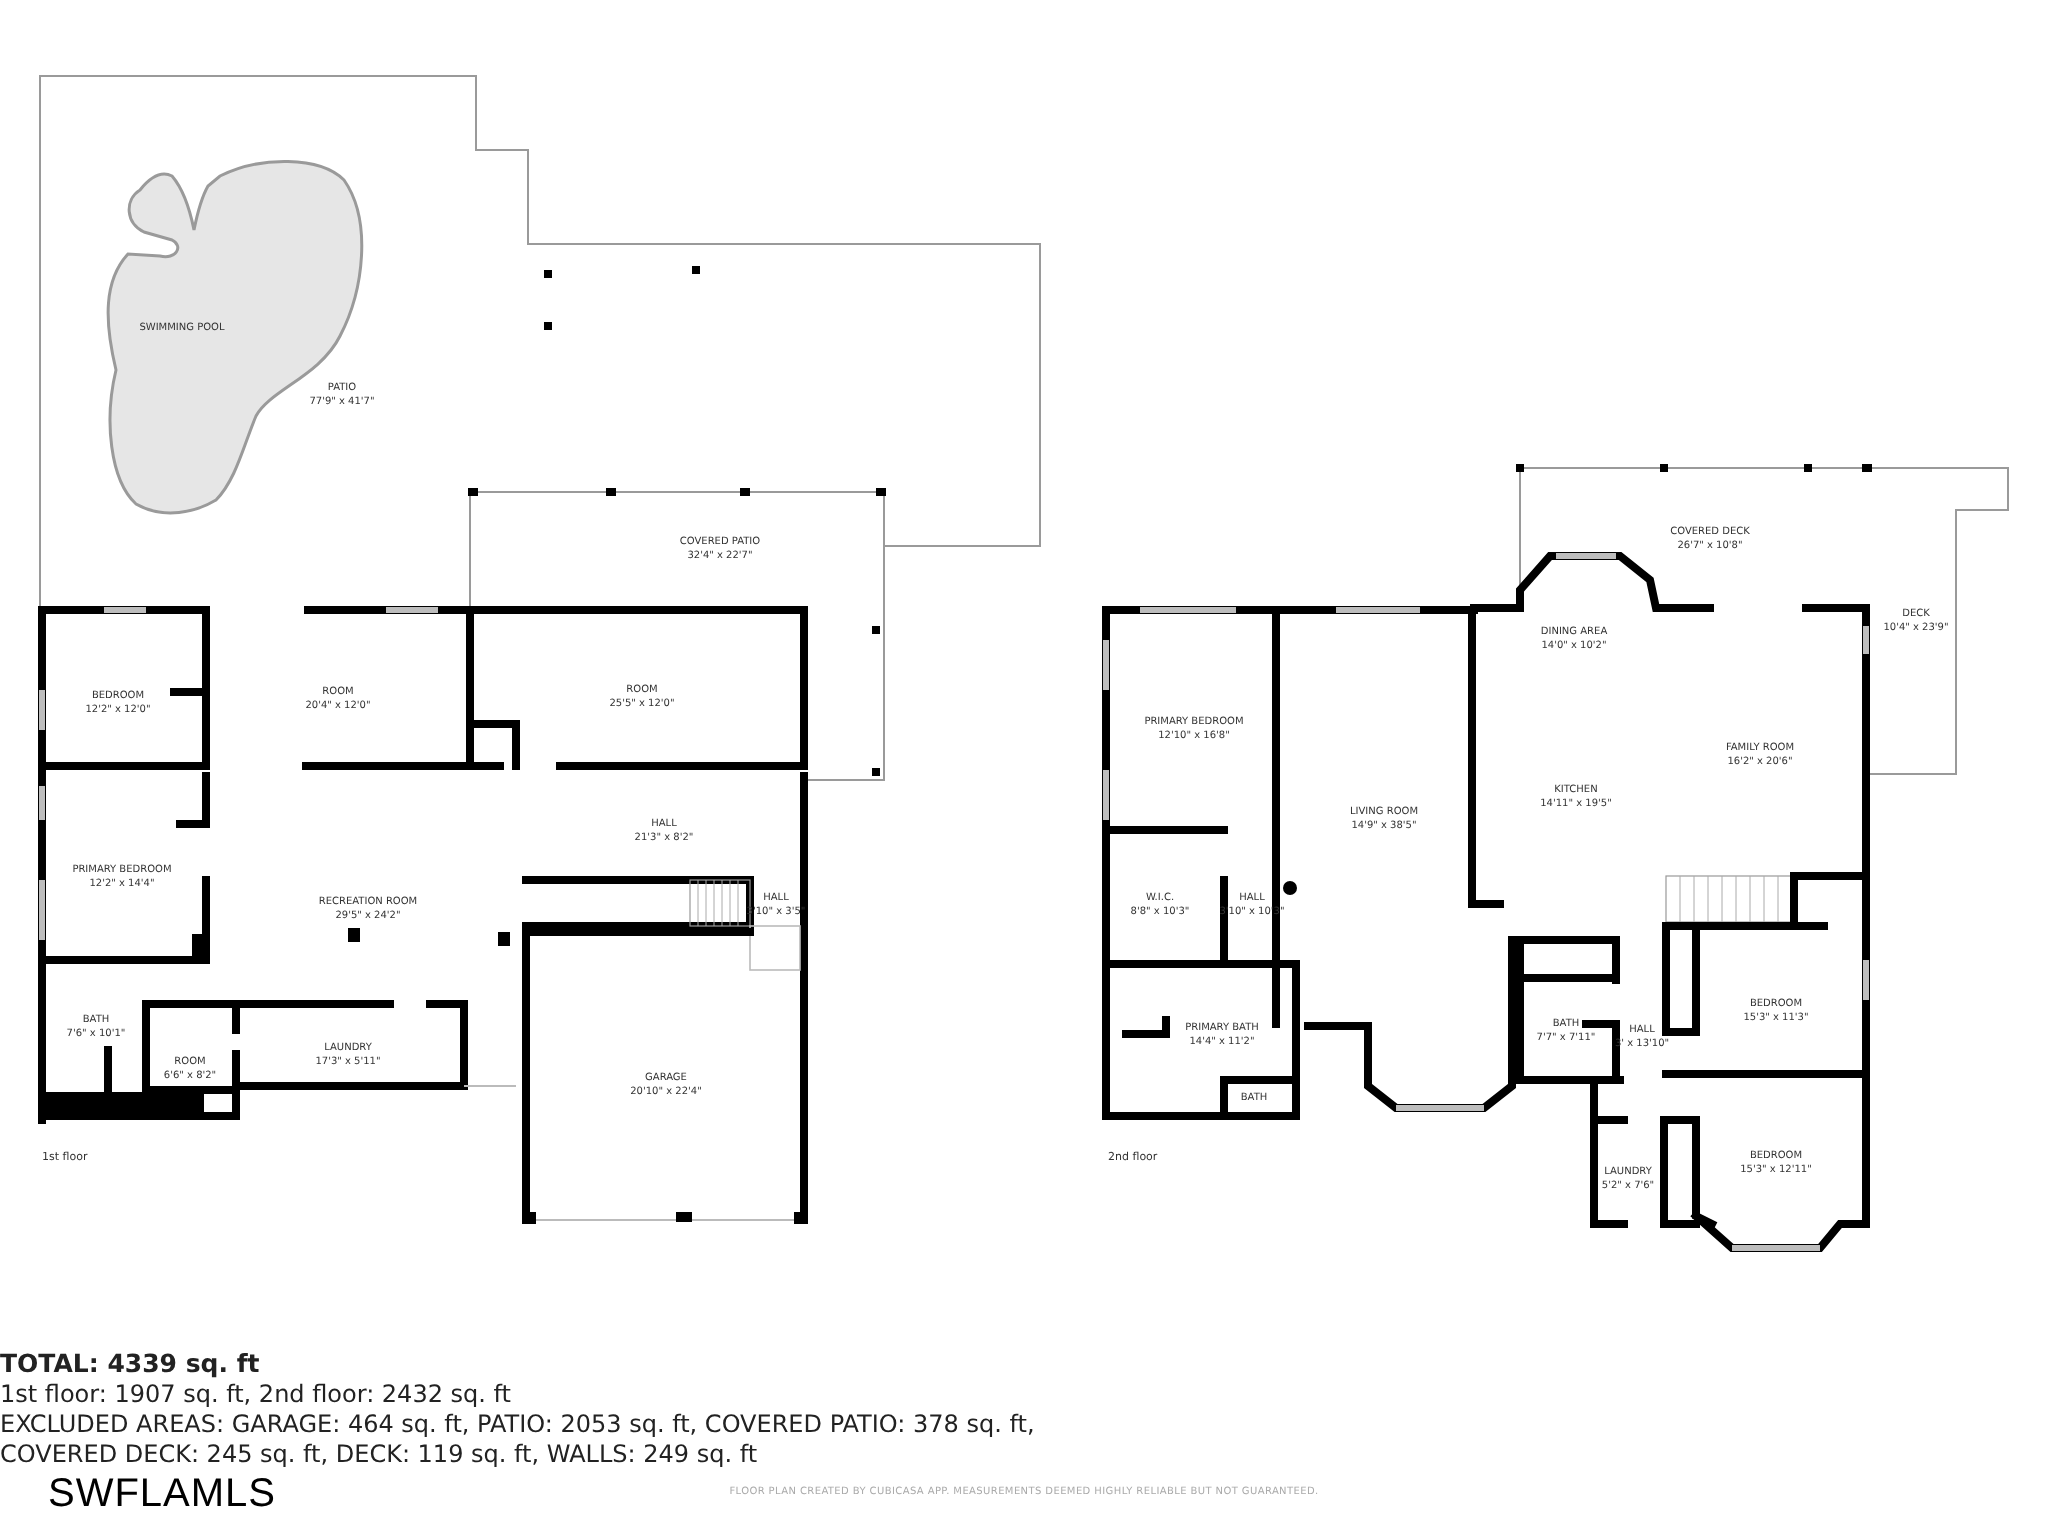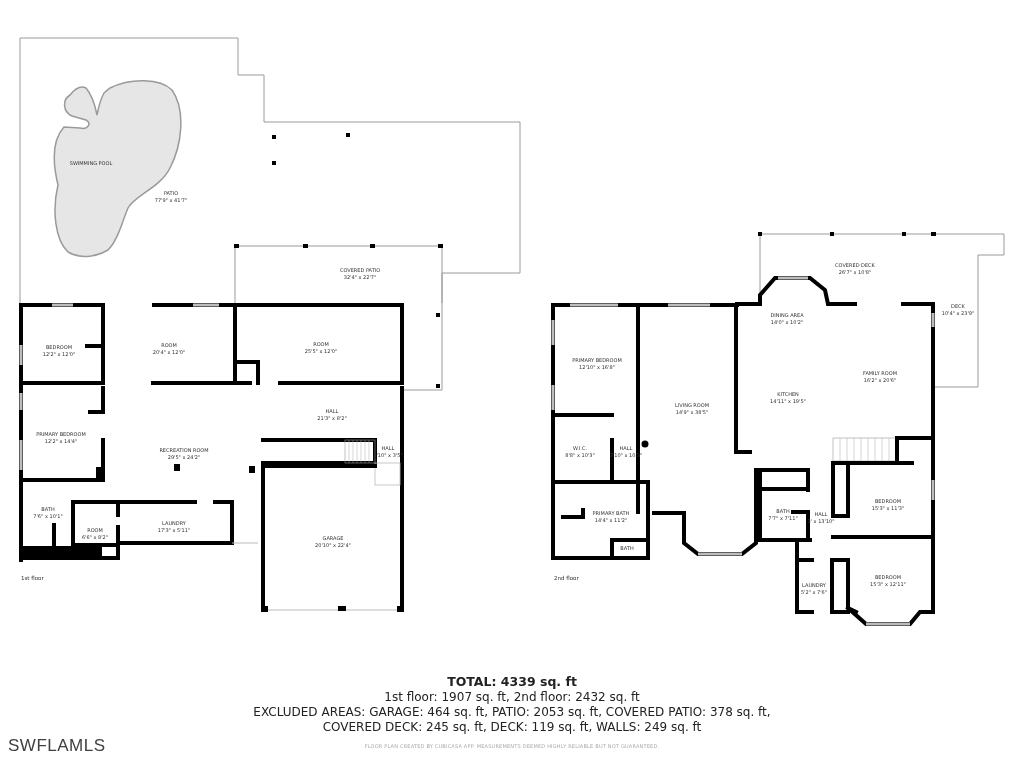--- a/index.html
+++ b/index.html
@@ -11,7 +11,7 @@
   .post { fill:#000; }
   .lbl { font-size:5px; fill:#333; text-anchor:middle; font-family:"DejaVu Sans", sans-serif; }
   .floorlbl { font-size:5.5px; fill:#333; font-family:"DejaVu Sans", sans-serif; }
-  .summary { position:absolute; left:0; width:1024px; text-align:center; color:#222; font-family:"DejaVu Sans", sans-serif; }
+  .summary { position:absolute; left:0; width:1024px; color:#222; font-family:"DejaVu Sans", sans-serif; }
   .s-total { top:674px; font-size:12.5px; font-weight:bold; }
   .s-line { font-size:12px; }
   .s1 { top:690px; } .s2 { top:705px; } .s3 { top:720px; }

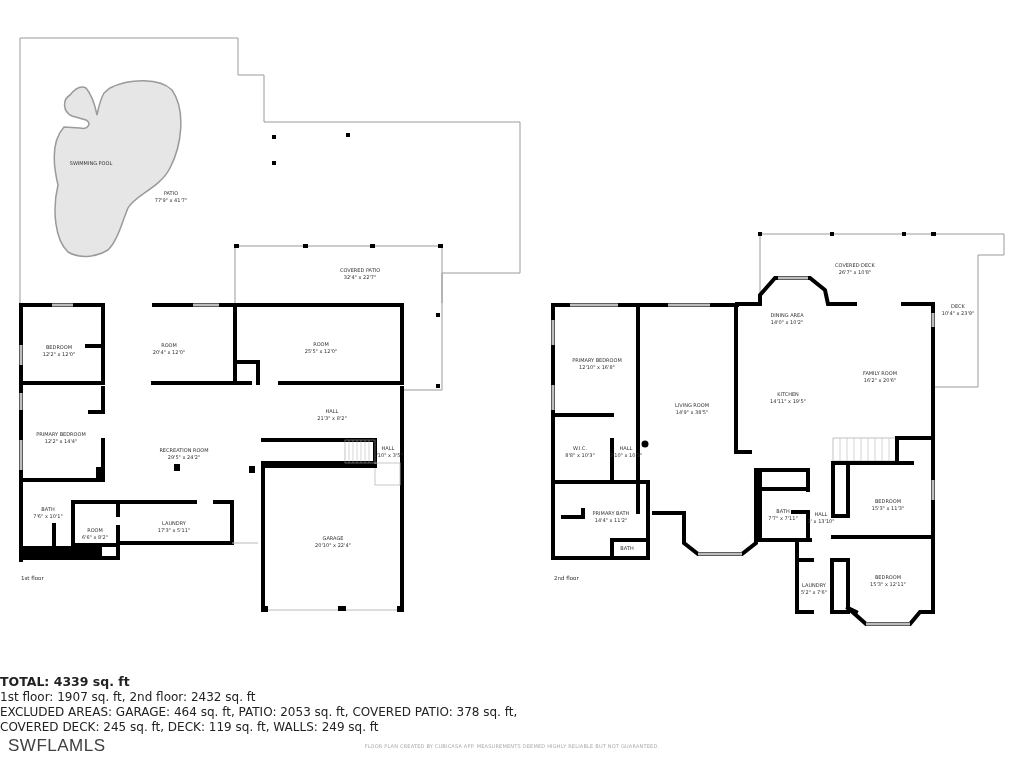--- a/index.html
+++ b/index.html
@@ -16,7 +16,7 @@
   .s-line { font-size:12px; }
   .s1 { top:690px; } .s2 { top:705px; } .s3 { top:720px; }
   .disclaimer { position:absolute; top:743px; left:0; width:1024px; text-align:center; font-size:5px; color:#aaa; letter-spacing:0.2px; }
-  .brand { position:absolute; left:8px; top:736px; font-family:"Liberation Sans", sans-serif; font-size:17px; color:#404040; letter-spacing:0.5px; }
+  .brand { position:absolute; left:24px; top:736px; font-family:"Liberation Sans", sans-serif; font-size:20px; color:#000000; letter-spacing:0.5px; }
 </style>
 </head>
 <body>

